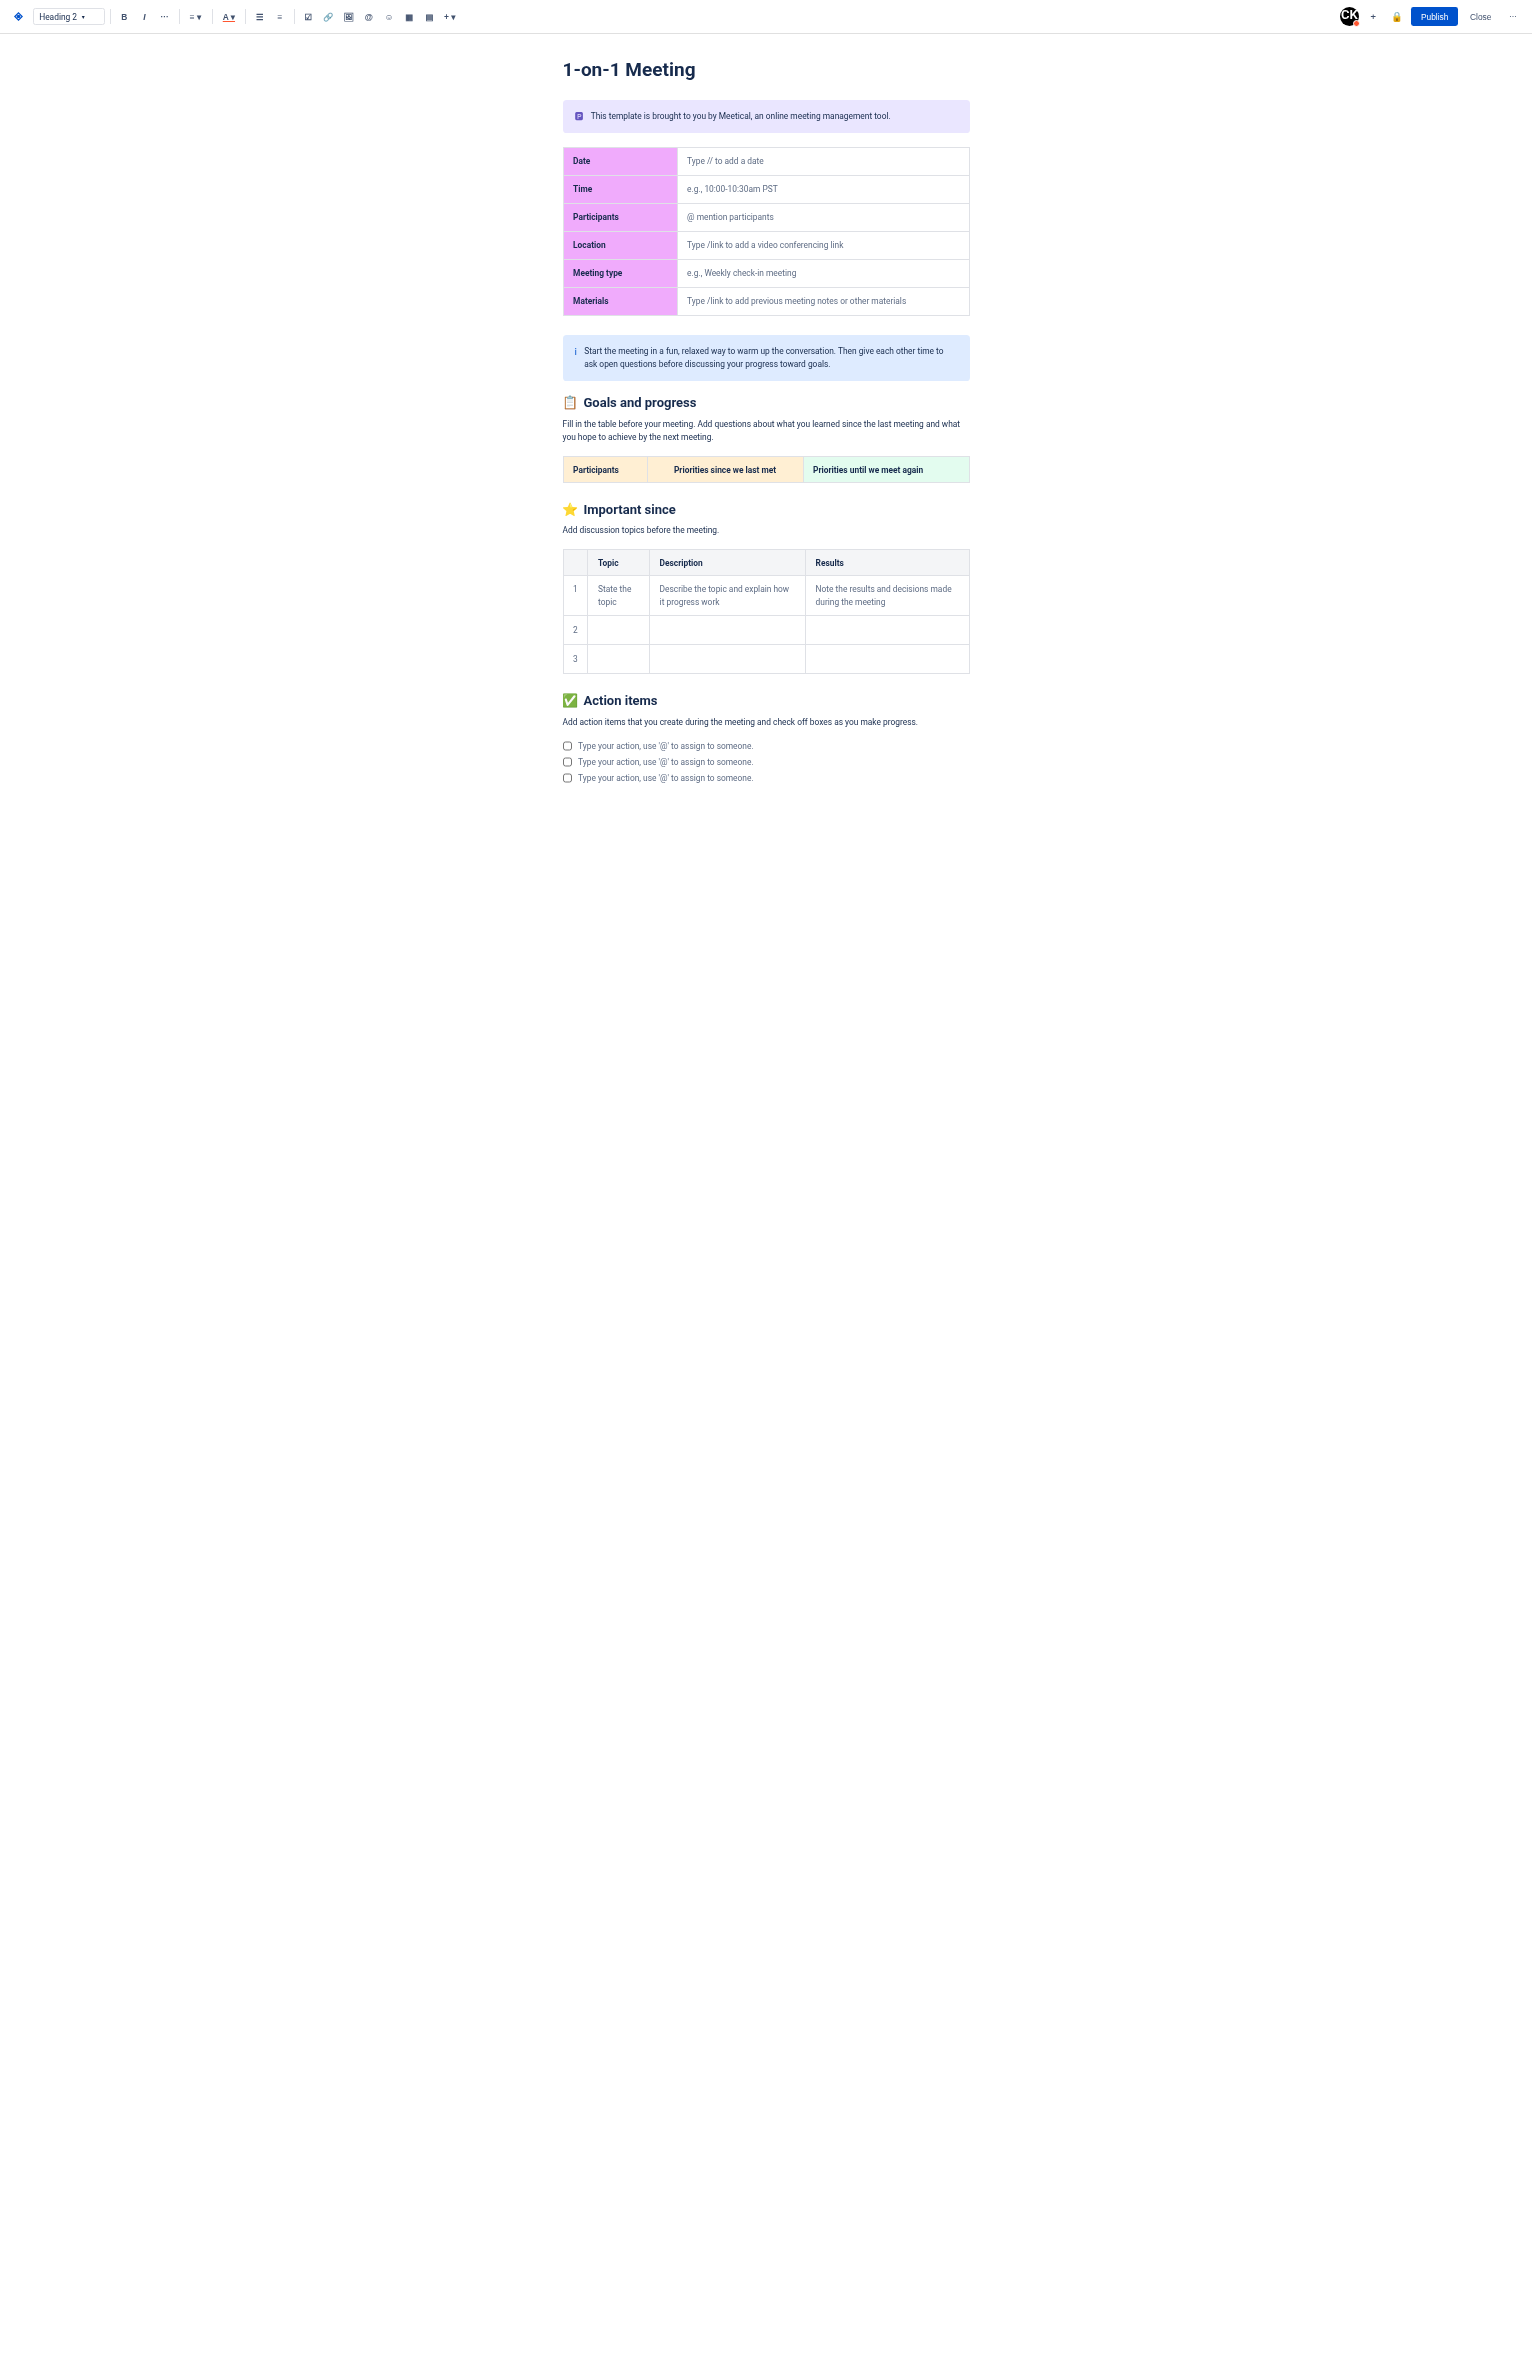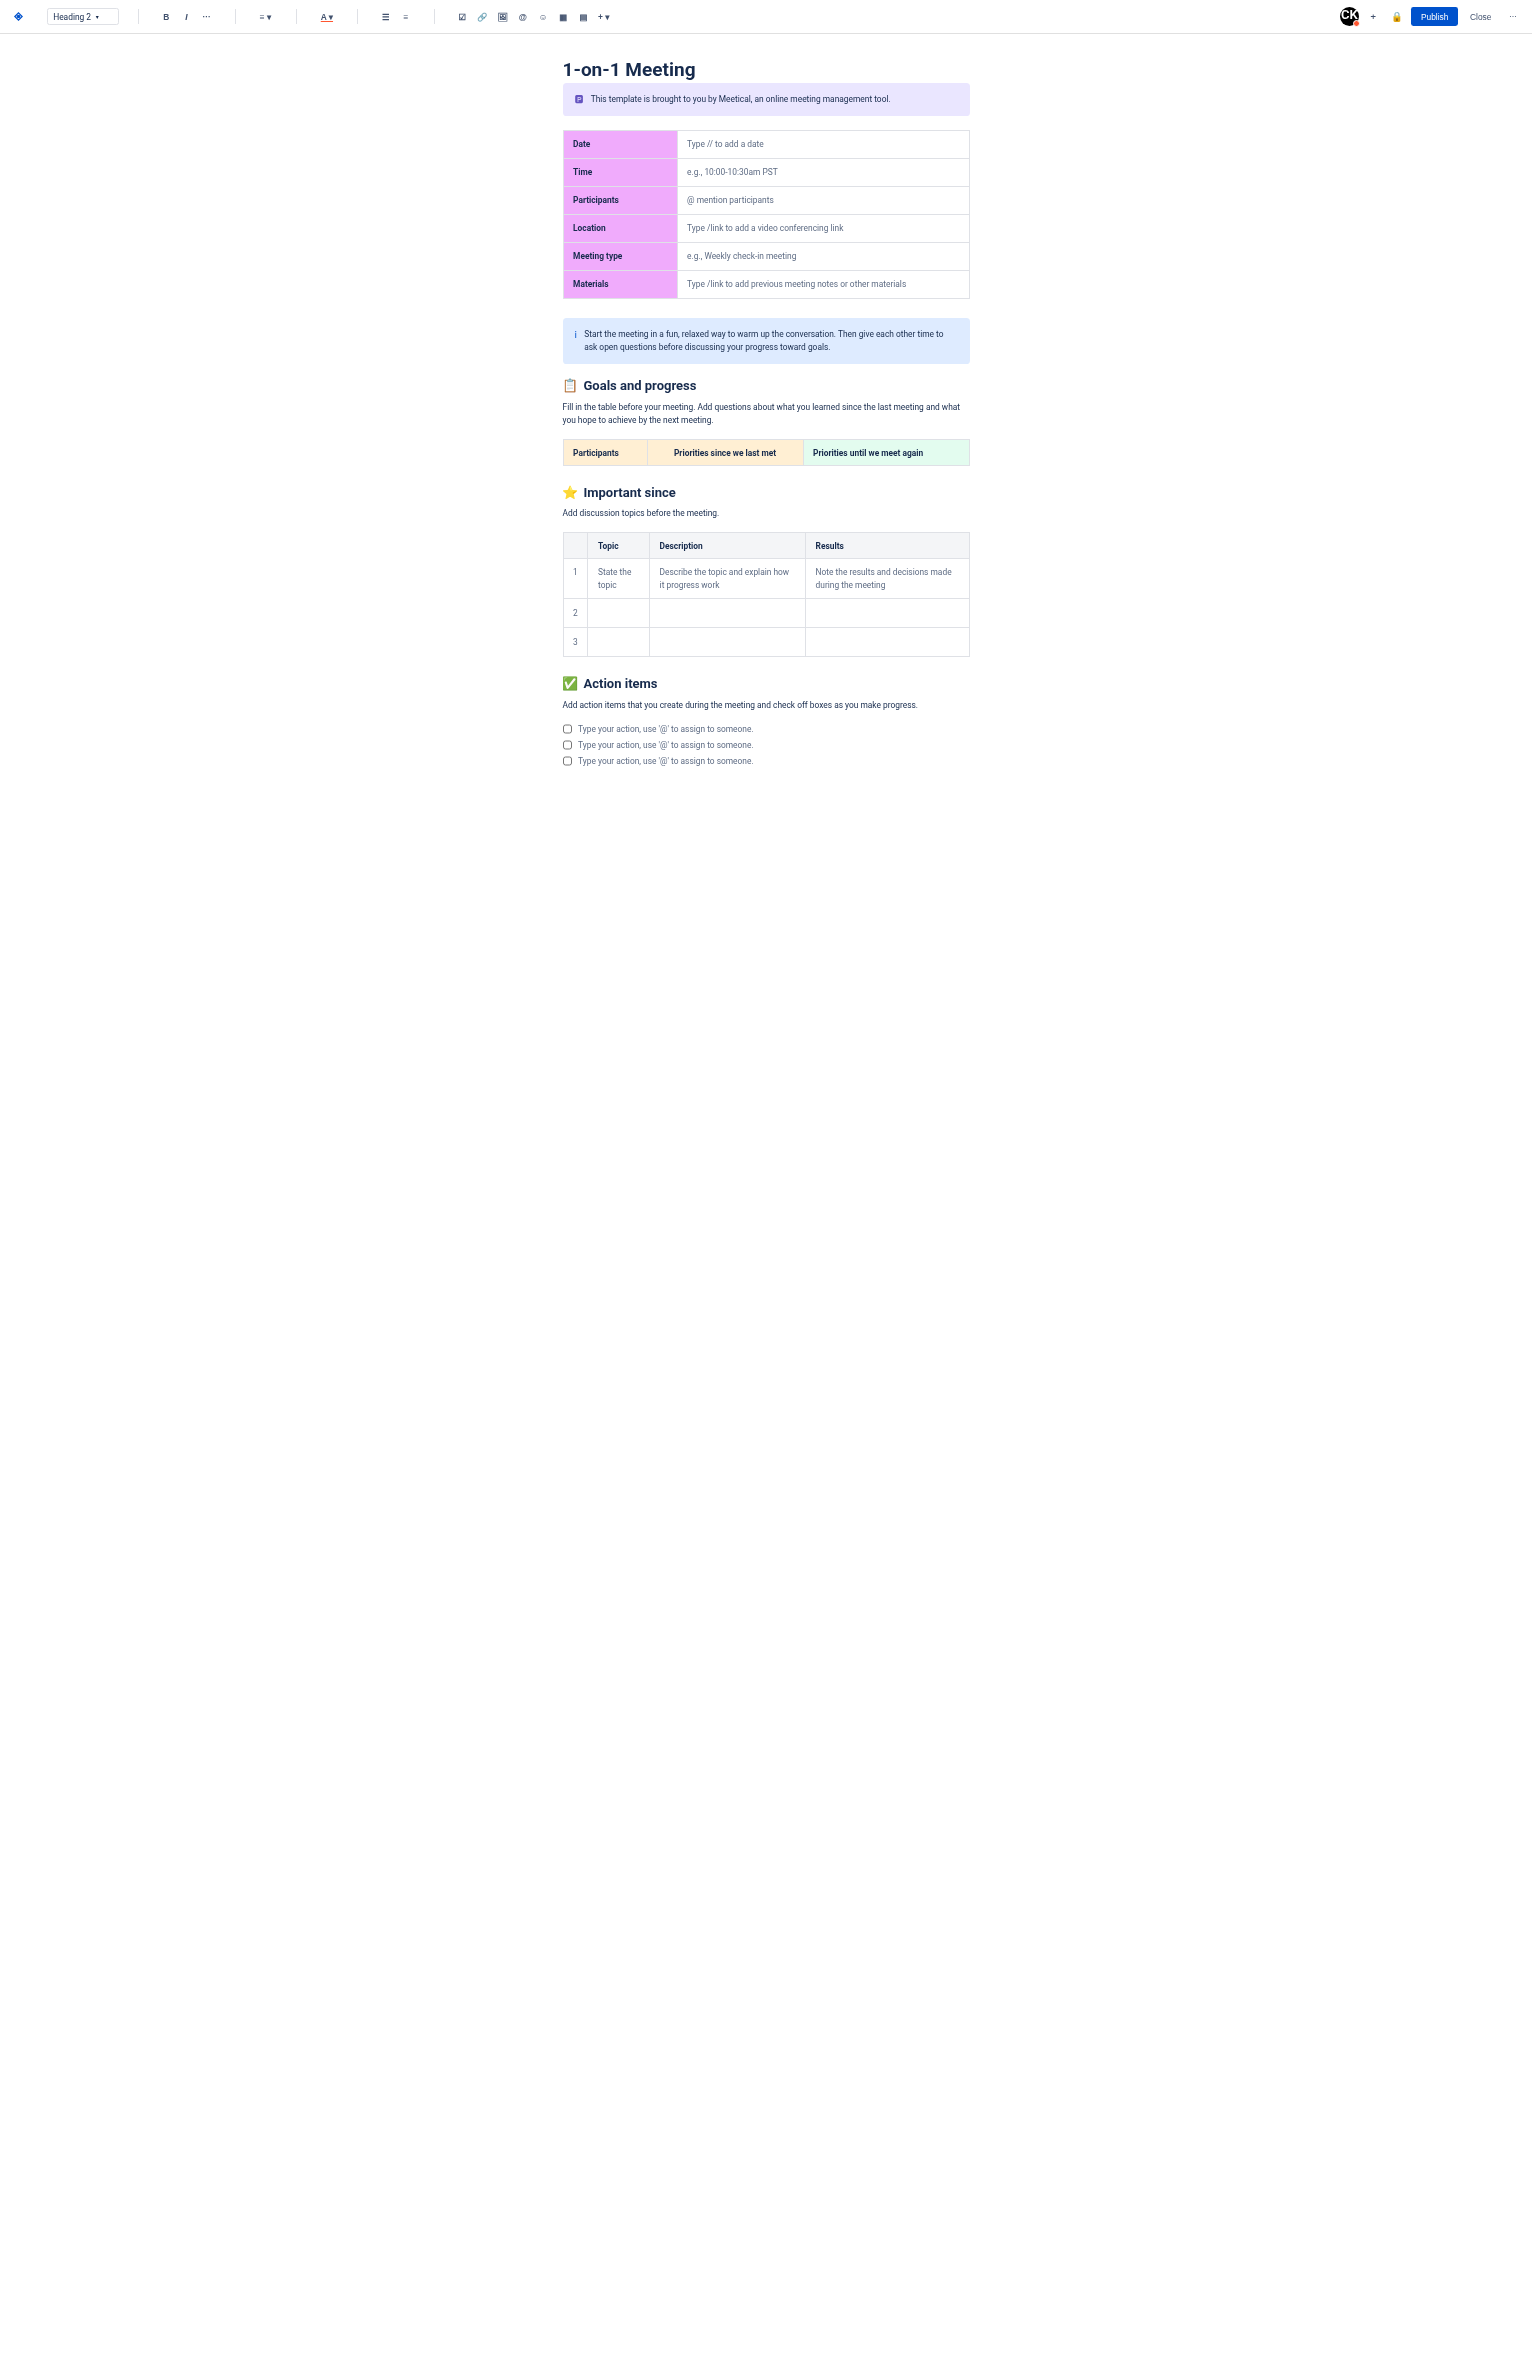--- a/index.html
+++ b/index.html
@@ -17,7 +17,7 @@
       padding: 0 9.6px;
       height: 34px;
       border-bottom: 0.6px solid #e0e0e0;
-      gap: 16px;
+      gap: 2px;
       position: sticky;
       top: 0;
       background: #fff;

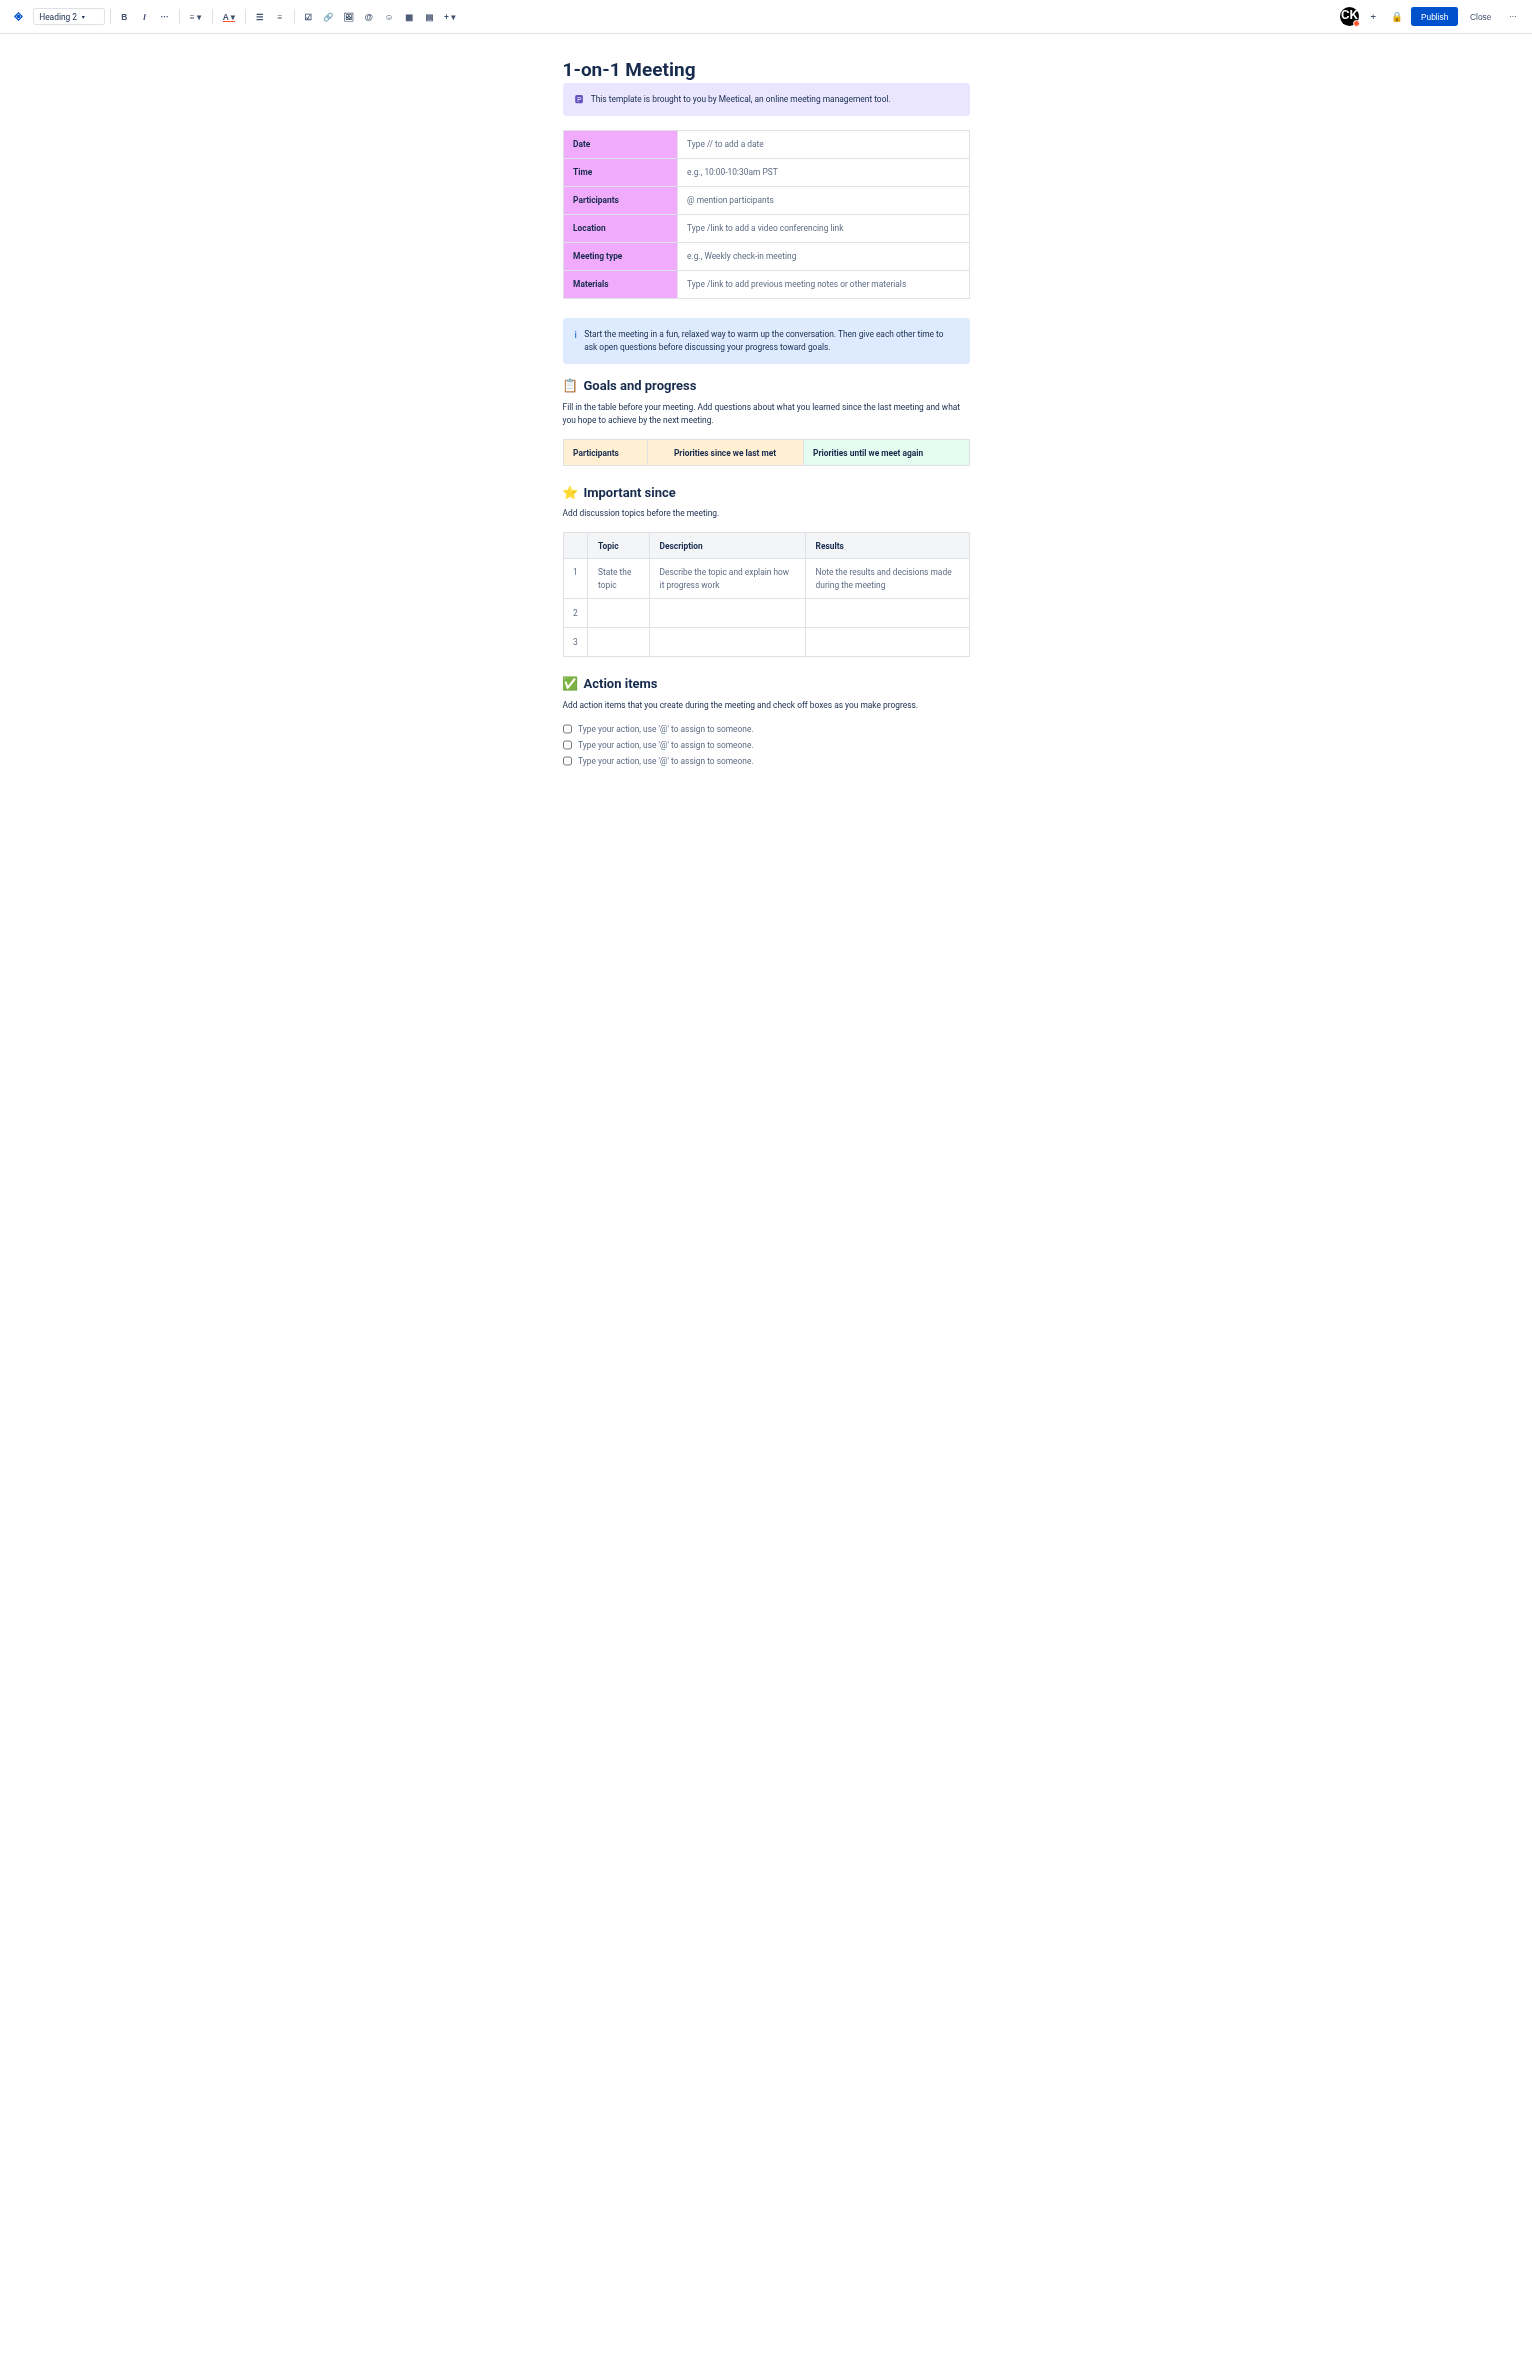--- a/index.html
+++ b/index.html
@@ -134,7 +134,7 @@
       font-size: 19px;
       font-weight: 700;
       color: #172b4d;
-      margin-bottom: 2px;
+      margin-bottom: 19px;
     }
 
     

